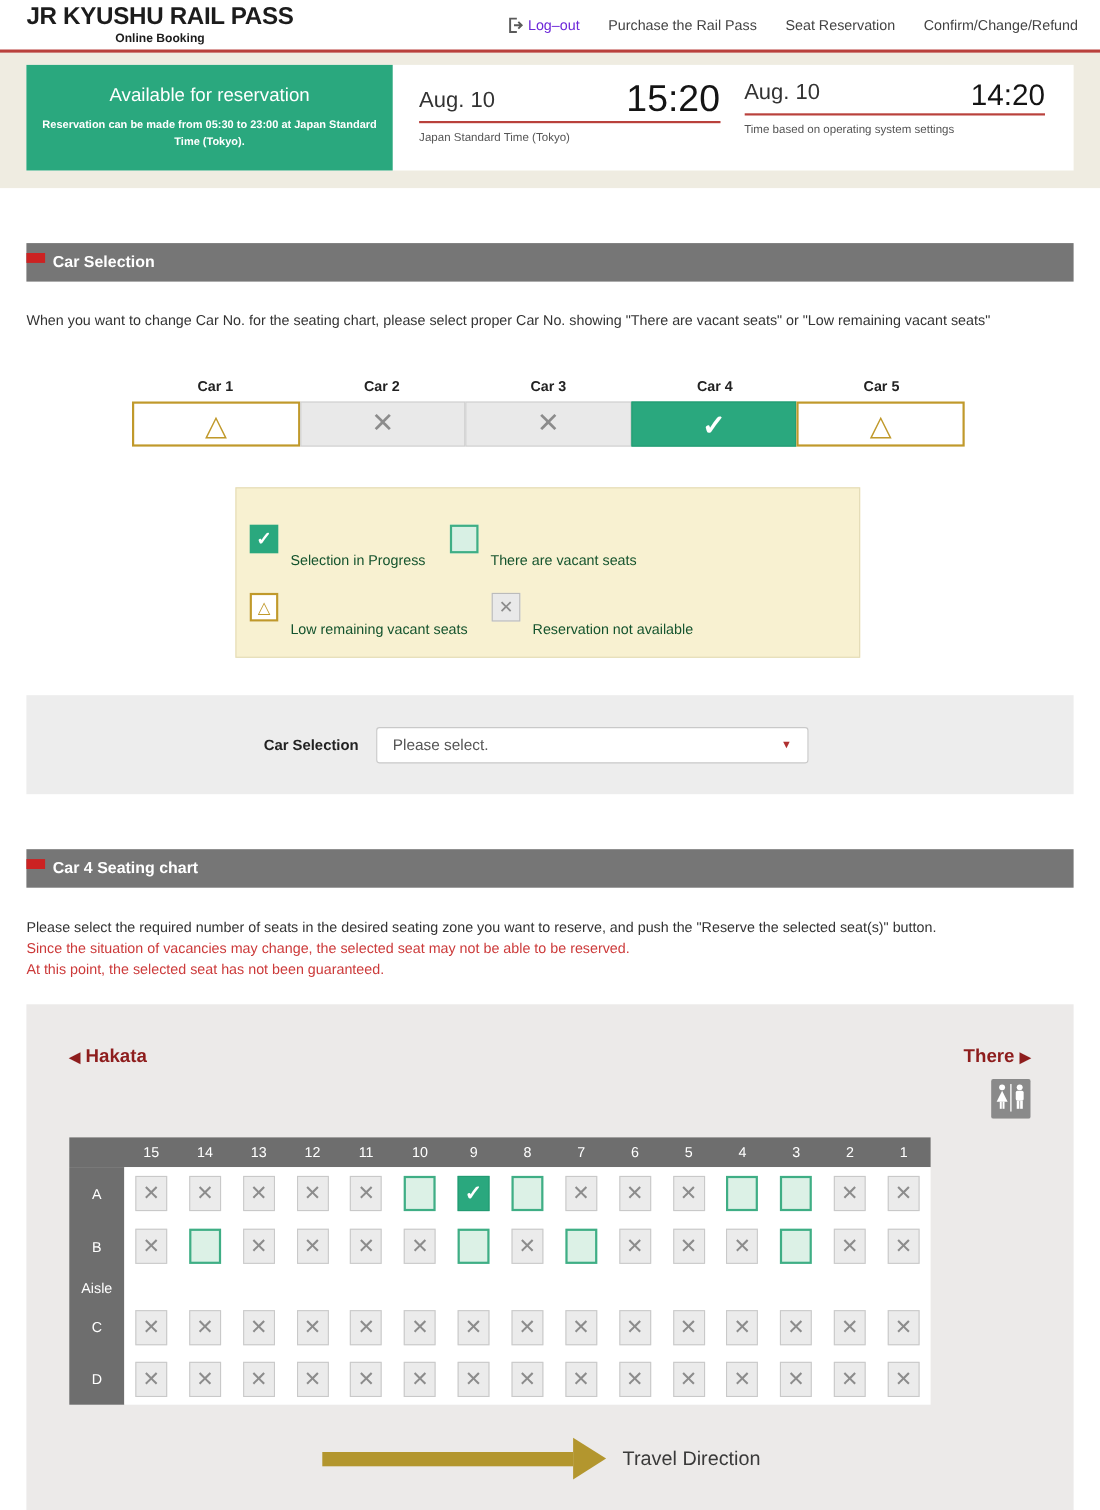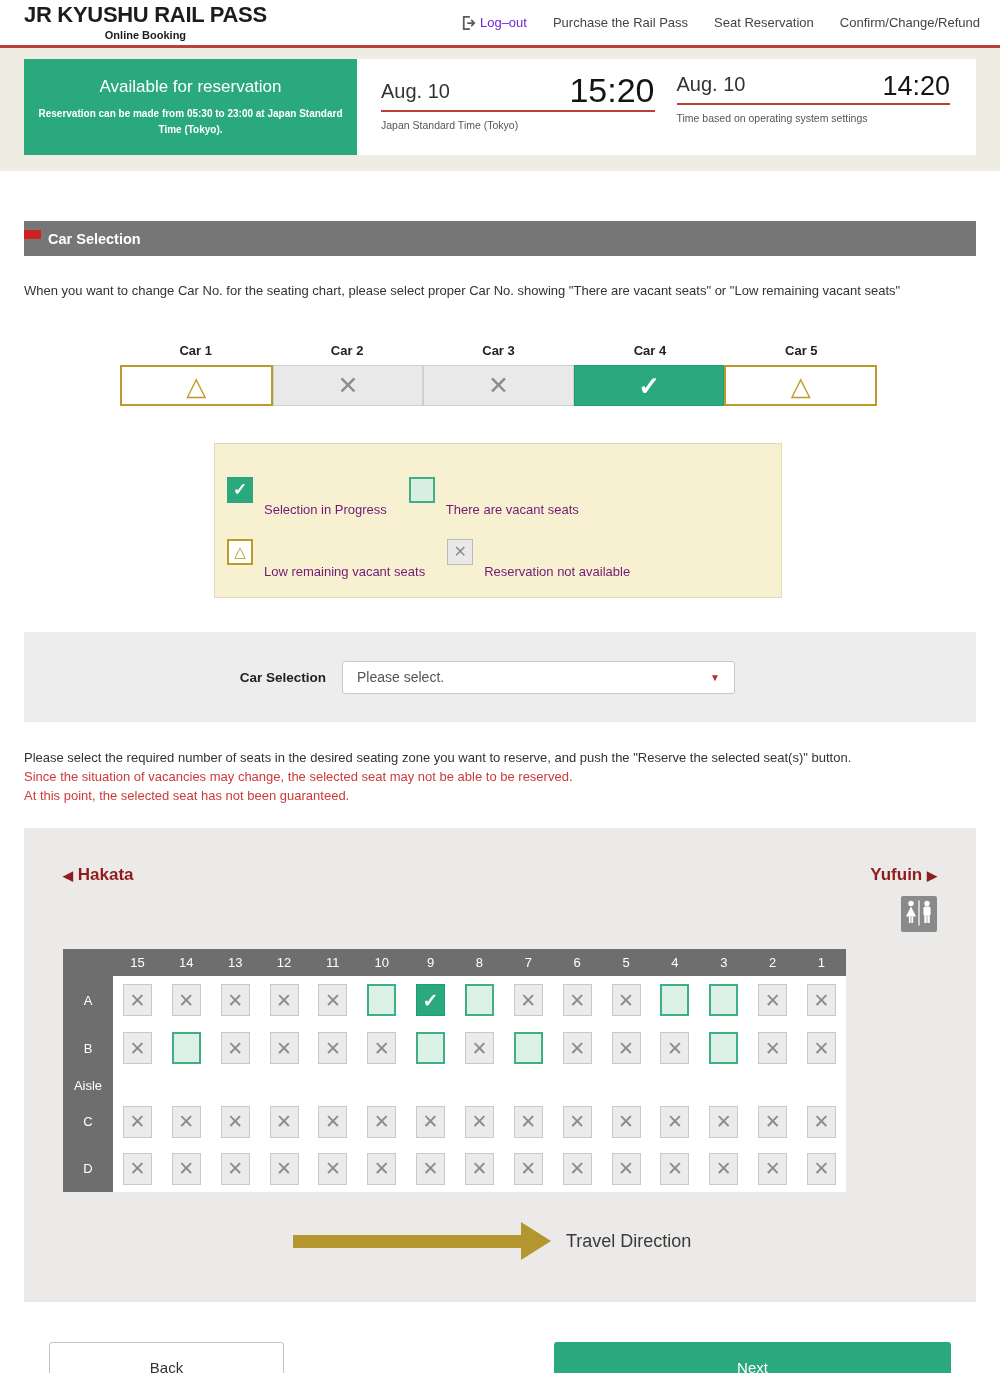--- a/index.html
+++ b/index.html
@@ -67,7 +67,7 @@
   .legend-icon.low span { color:#c0992b; font-size:15px; }
   .legend-icon.unavailable { background:#e9e9e9; border:1px solid #bbb; }
   .legend-icon.unavailable span { color:#8c8c8c; font-size:16px; }
-  .legend-label { font-size:13px; color:#701a75;margin-top:40px; }
+  .legend-label { font-size:13px; color:#14532d;margin-top:40px; }
 
   
   .dropdown-panel { margin-top:34px; background:#ededed; height:90px; display:flex; align-items:center; }

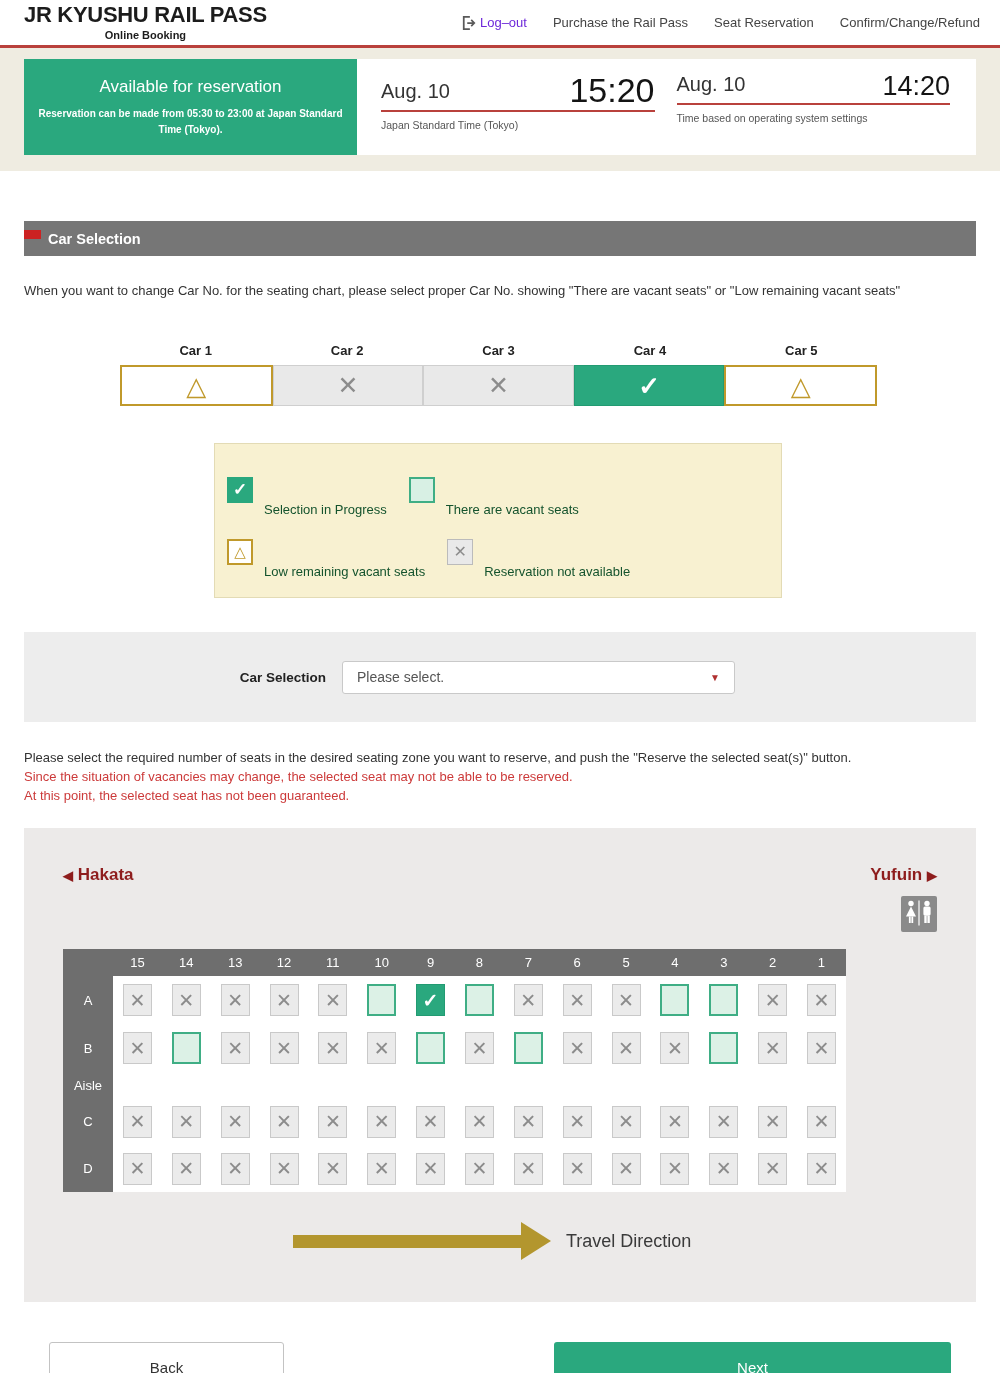--- a/index.html
+++ b/index.html
@@ -240,6 +240,10 @@
       </div>
     </div>
 
+    <div class="section-bar mt-main">
+      <div class="section-marker"></div>
+      <div class="section-title">Car 4 Seating chart</div>
+    </div>
 
     <div class="seat-instructions">
       <div>Please select the required number of seats in the desired seating zone you want to reserve, and push the "Reserve the selected seat(s)" button.</div>

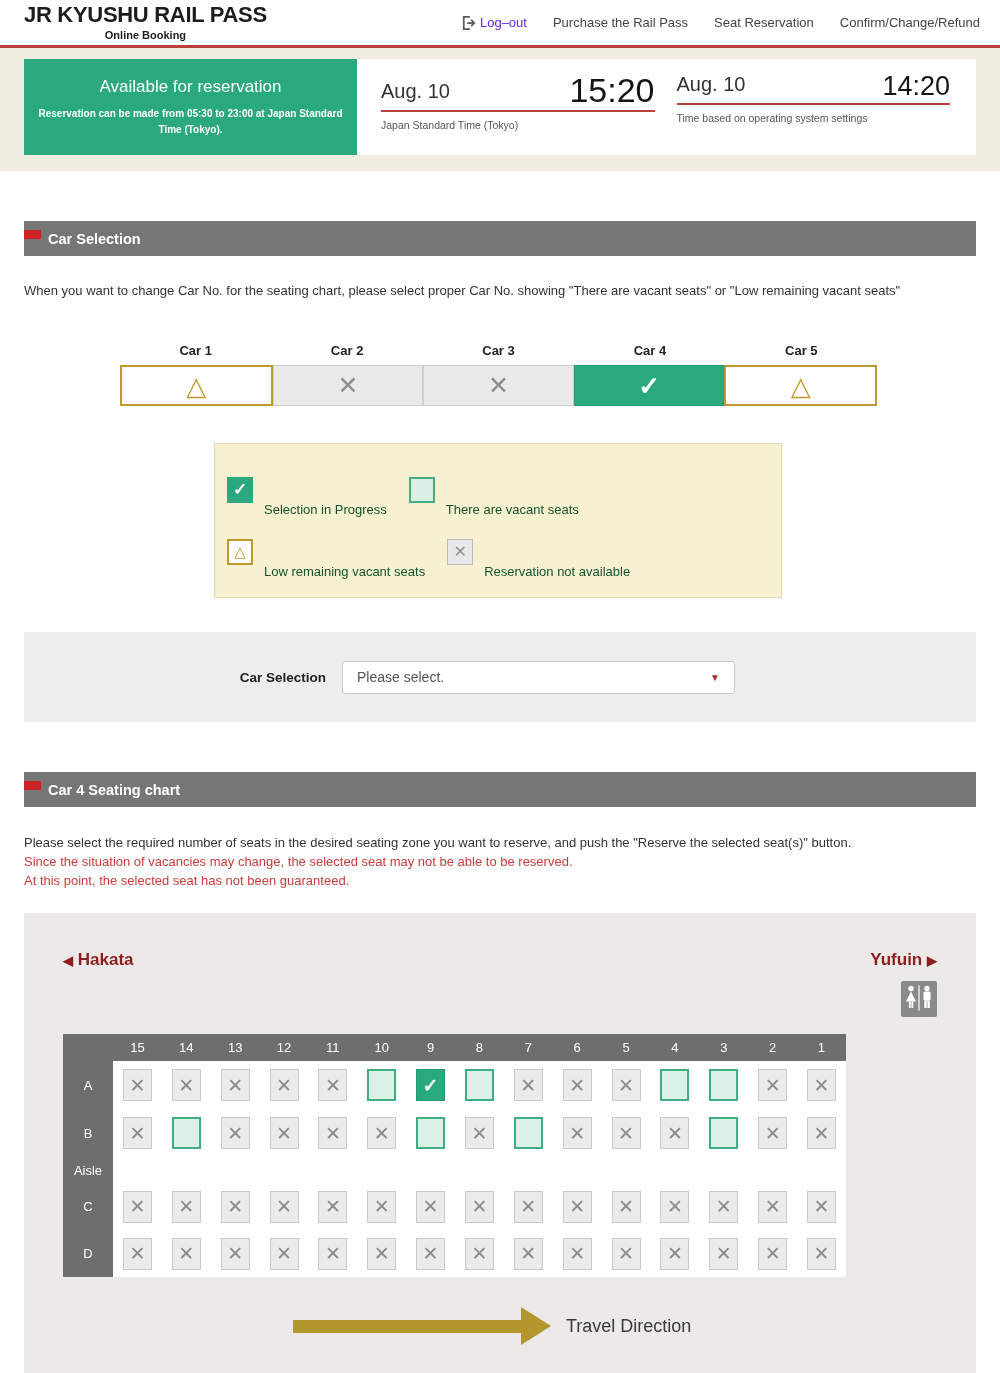--- a/index.html
+++ b/index.html
@@ -258,7 +258,7 @@
           <span>Hakata</span>
         </div>
         <div class="station">
-          <span>Yufuin</span>
+          <span>There</span>
           <span class="arr">▶</span>
         </div>
       </div>

